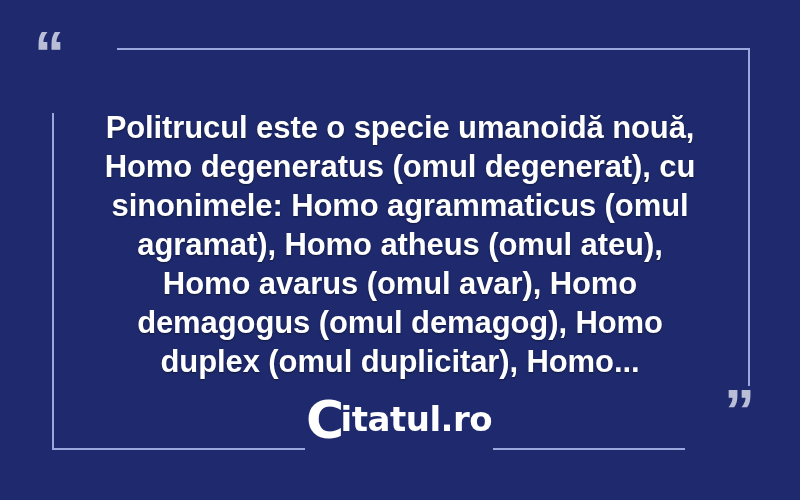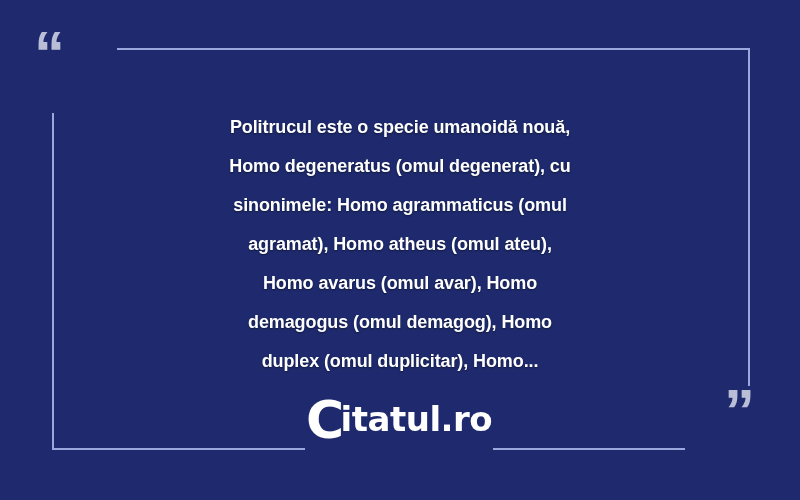--- a/index.html
+++ b/index.html
@@ -90,7 +90,7 @@
     color: #ffffff;
     font-family: "Liberation Sans", sans-serif;
     font-weight: 700;
-    font-size: 18px;
+    font-size: 31px;
     line-height: 39px;
     letter-spacing: -0.1px;
     text-shadow: 0 1px 2px rgba(0, 0, 0, 0.45);

